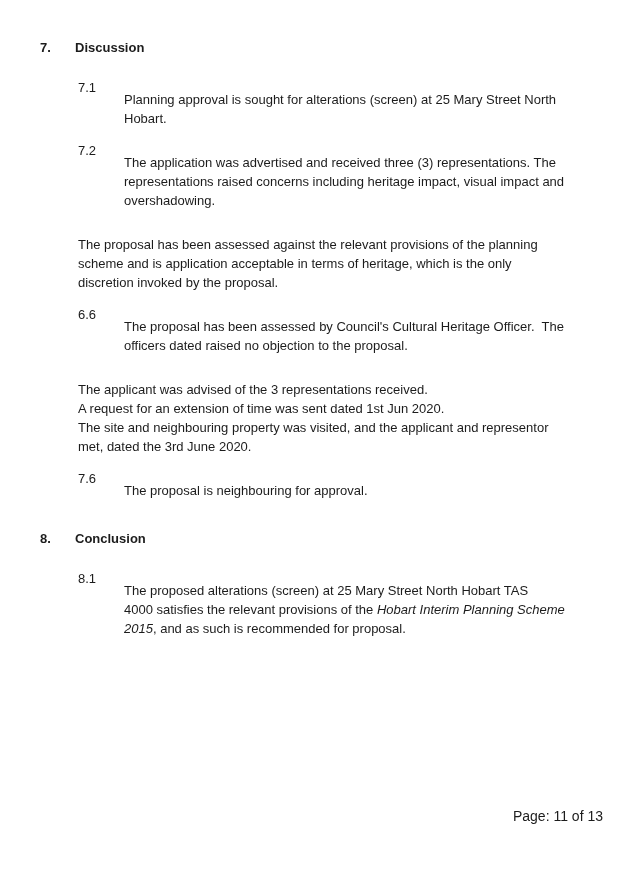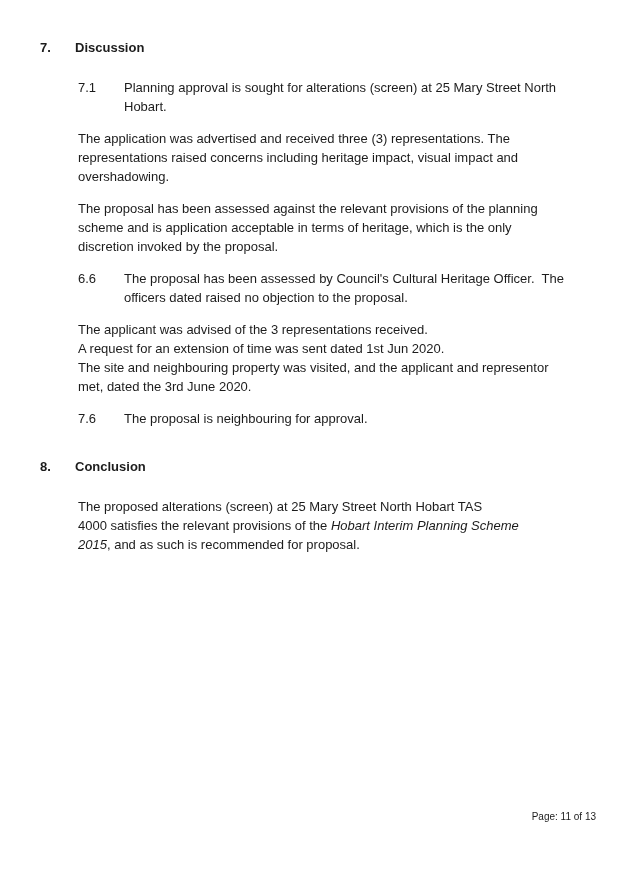--- a/index.html
+++ b/index.html
@@ -33,6 +33,7 @@
   .clause .text {
     width: 473px;
     white-space: pre-wrap;
+    margin-top: 12px;
   }
   .sec-conclusion .sec-head { margin-top: 29px; }
   .italic { font-style: italic; }

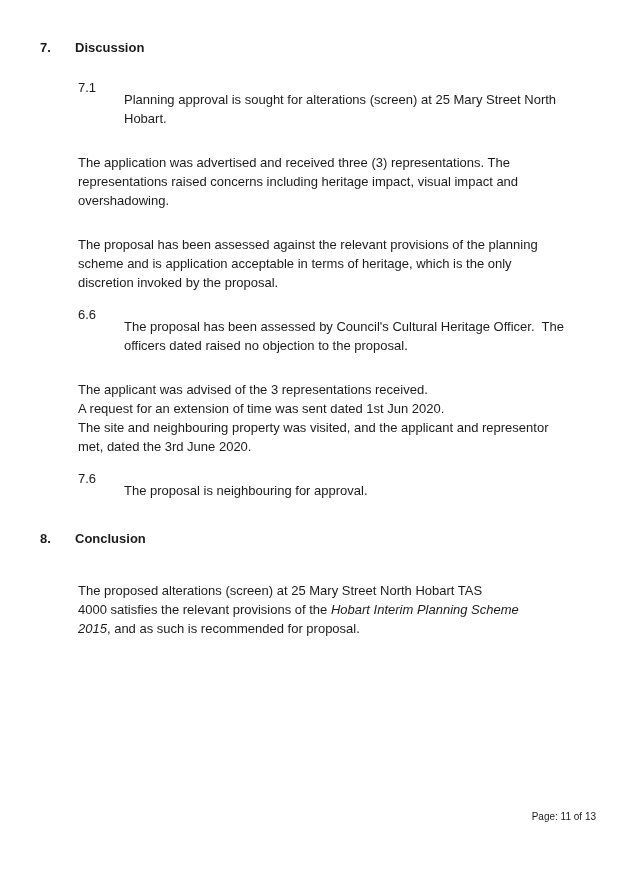--- a/index.html
+++ b/index.html
@@ -64,6 +64,7 @@
     </div>
 
     <div class="clause">
+      <span class="num">7.2</span>
       <span class="text">The application was advertised and received three (3) representations. The representations raised concerns including heritage impact, visual impact and overshadowing.</span>
     </div>
 

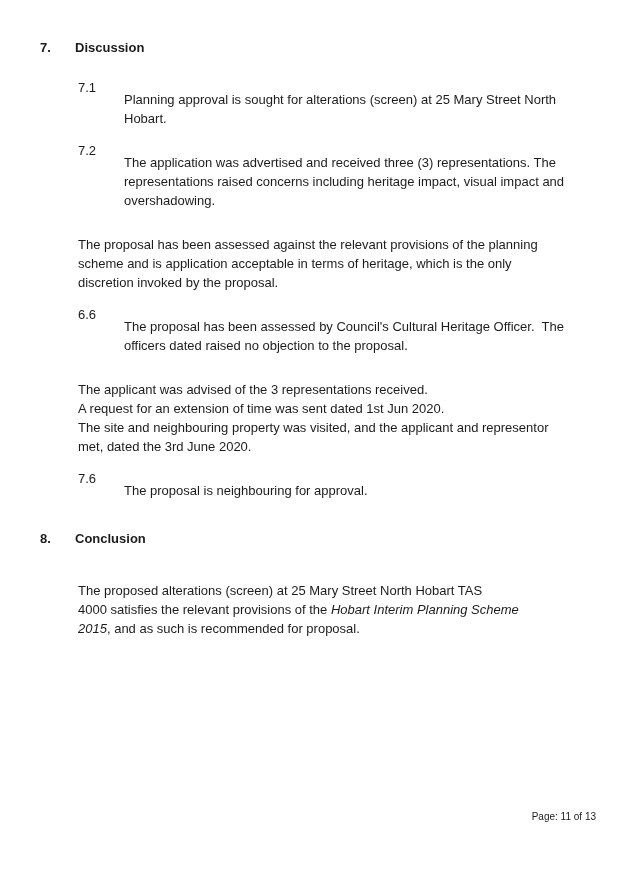--- a/index.html
+++ b/index.html
@@ -96,6 +96,7 @@
     </div>
 
     <div class="clause">
+      <span class="num">8.1</span>
       <span class="text"><span>The proposed alterations (screen) at 25 Mary Street North Hobart TAS
 4000 satisfies the relevant provisions of the </span><span class="italic">Hobart Interim Planning Scheme 2015</span><span>, and as such is recommended for proposal.</span></span>
     </div>

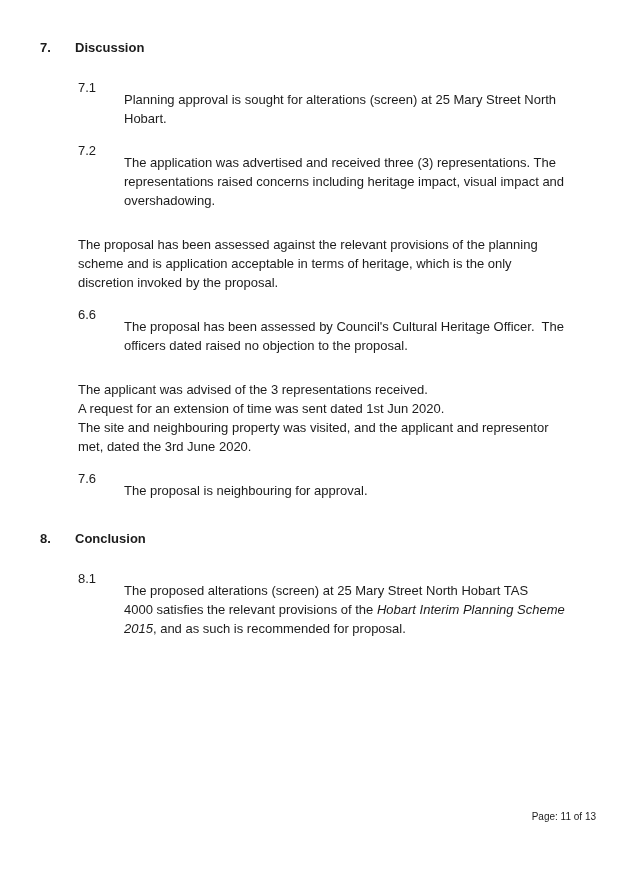--- a/index.html
+++ b/index.html
@@ -40,8 +40,8 @@
   .footer {
     position: absolute;
     top: 811px;
-    right: 26px;
-    font-size: 10px;
+    right: 19px;
+    font-size: 14px;
     line-height: 11px;
     color: #1c1c1c;
     text-align: right;

